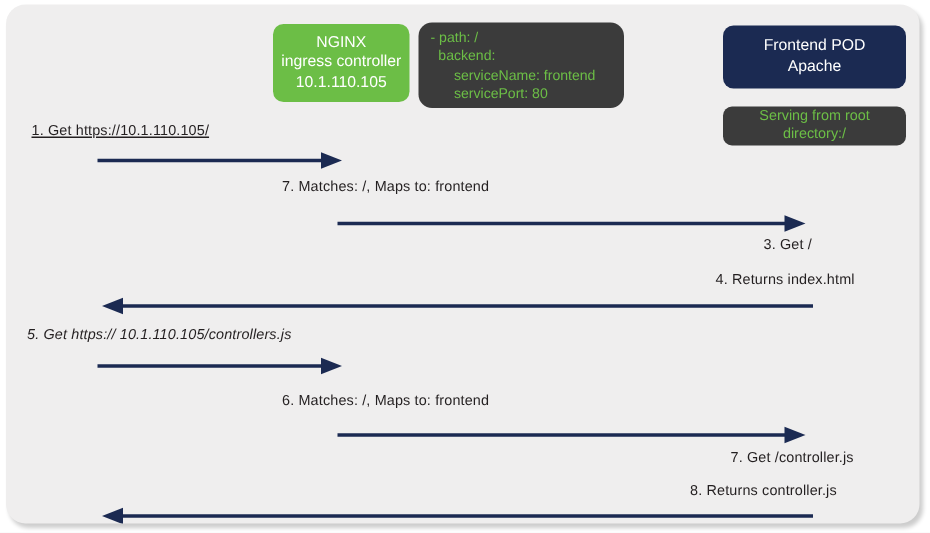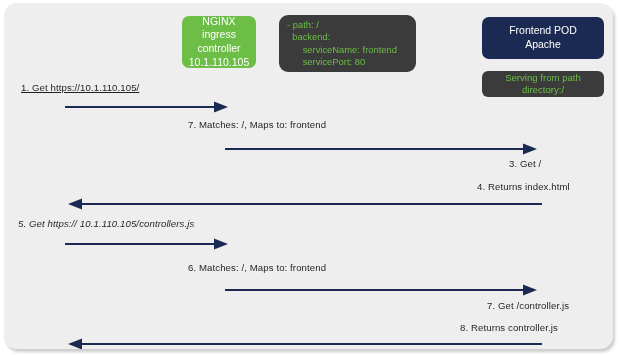--- a/index.html
+++ b/index.html
@@ -54,7 +54,7 @@
     border-radius: 6px;
   }
   #nginx-node {
-    left: 178px; top: 13px; width: 74px; height: 52px;
+    left: 178px; top: 13px; width: 91px; height: 52px;
     font-size: 10.5px;
     padding: 0 0;
     align-items: center;

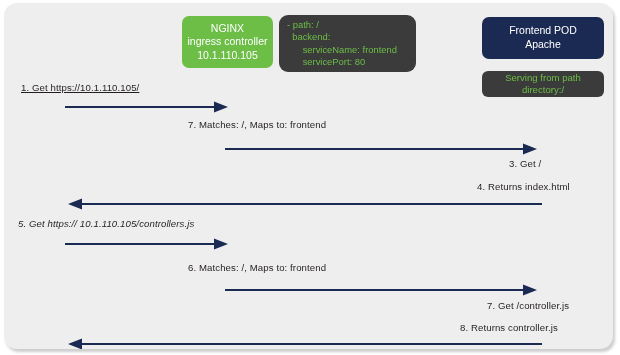--- a/index.html
+++ b/index.html
@@ -125,7 +125,7 @@
   </div>
 
   <div class="node node-dark" id="serving-node">
-    <span>Serving from path</span>
+    <span>Serving from root</span>
     <span>directory:/</span>
   </div>
 

